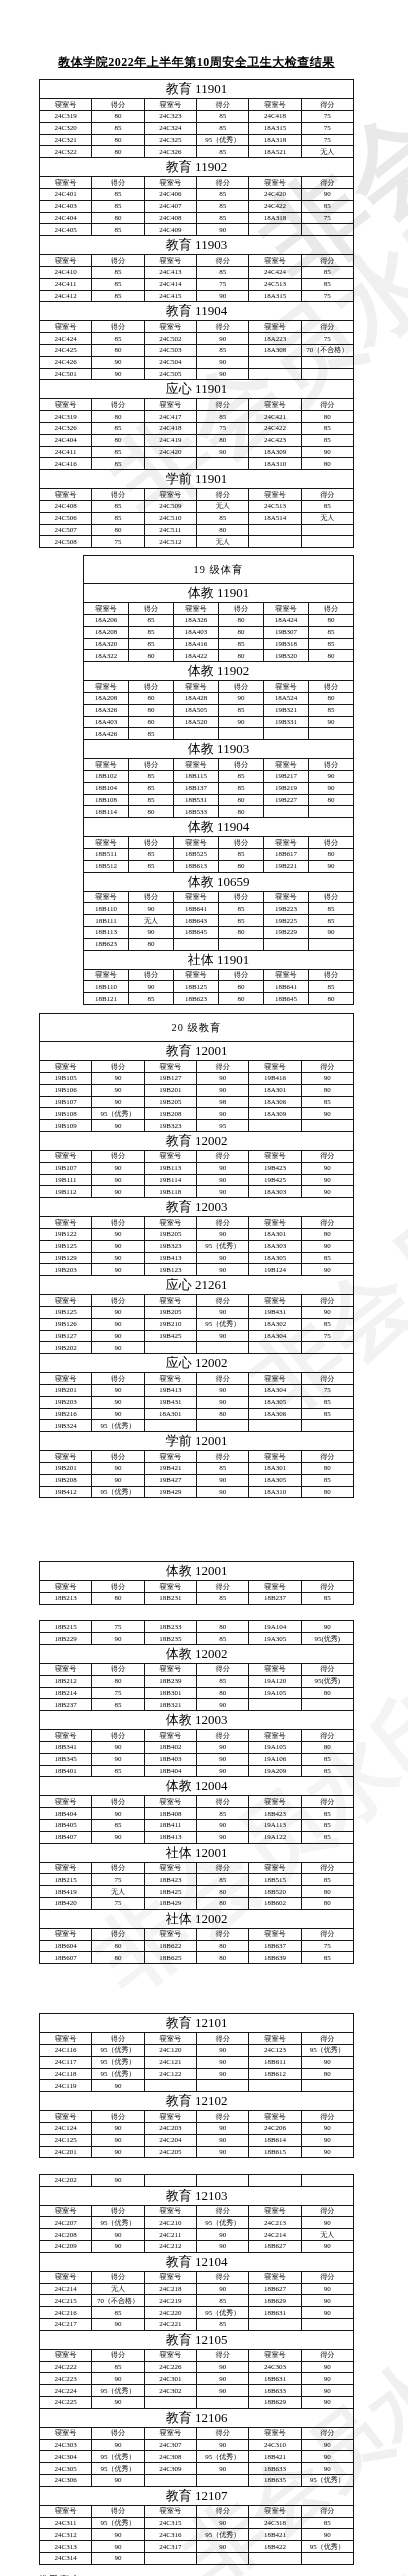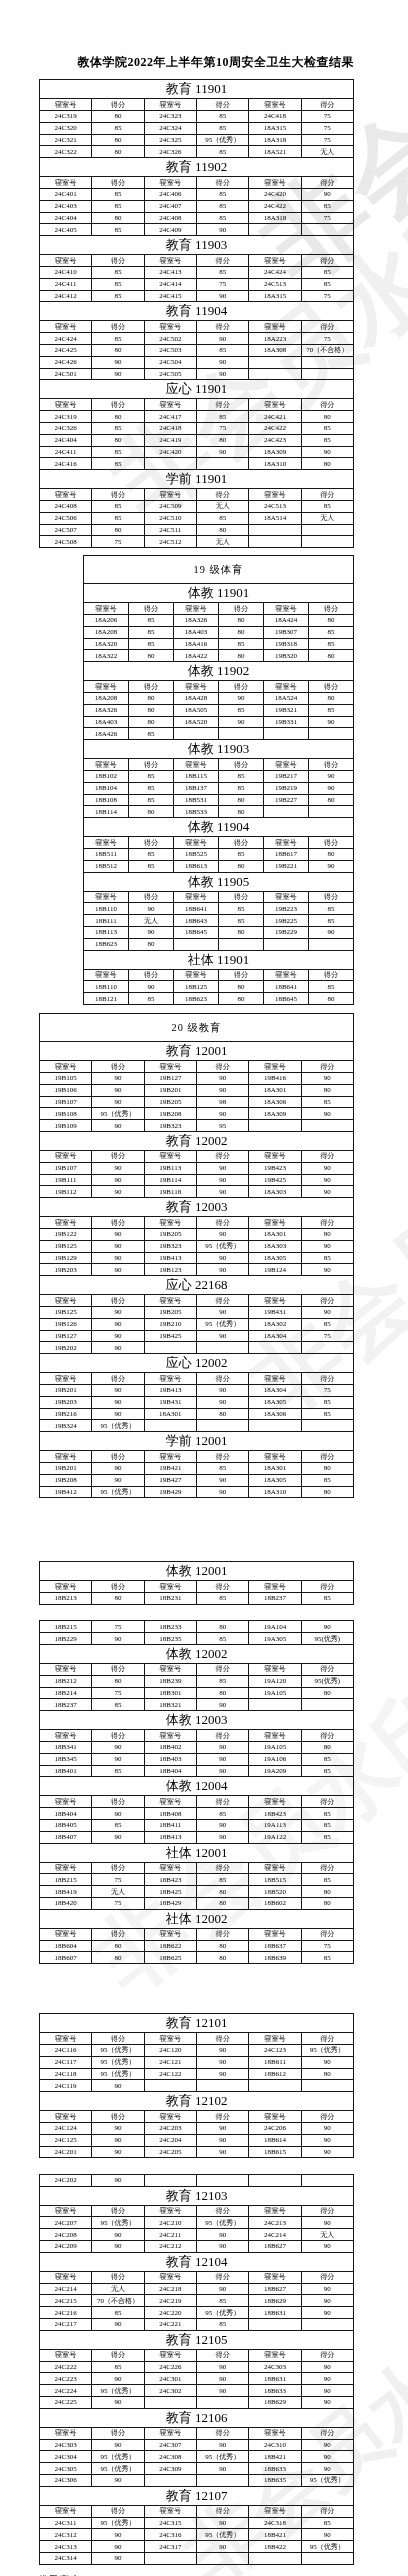--- a/index.html
+++ b/index.html
@@ -8,7 +8,7 @@
   .wm{position:absolute;font-family:"Liberation Serif",serif;font-weight:bold;
       white-space:nowrap;pointer-events:none;transform:rotate(-38deg);}
   .content{position:relative;margin-left:39px;width:315px;padding-top:54px;}
-  .doc-title{font-size:12px;font-weight:bold;text-align:right;letter-spacing:0.5px;margin:0 0 0 0;}
+  .doc-title{font-size:12px;font-weight:bold;text-align:center;letter-spacing:0.5px;margin:0 0 0 0;text-decoration:underline;}
   
   .table-block{margin-top:8.2px;}
   .tb-1{margin-top:7.2px;margin-left:44px;} .tb-2{} .tb-3{margin-top:63px;} .tb-4{margin-top:49px;}

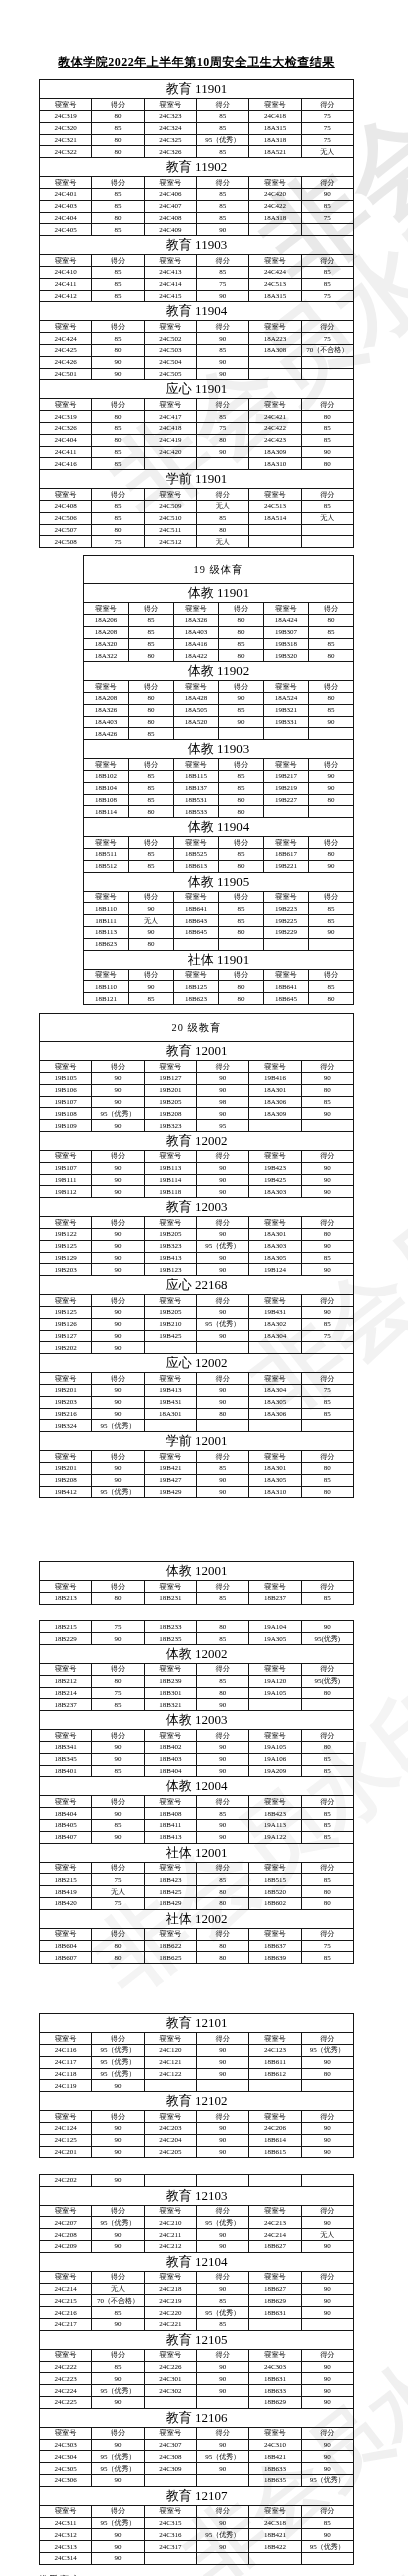--- a/index.html
+++ b/index.html
@@ -468,7 +468,7 @@
                 <td class="dcell">90</td>
               </tr>
               <tr>
-                <td class="section" colspan="6">体教 11905</td>
+                <td class="section" colspan="6">体教 10659</td>
               </tr>
               <tr>
                 <th class="hcell">寝室号</th>

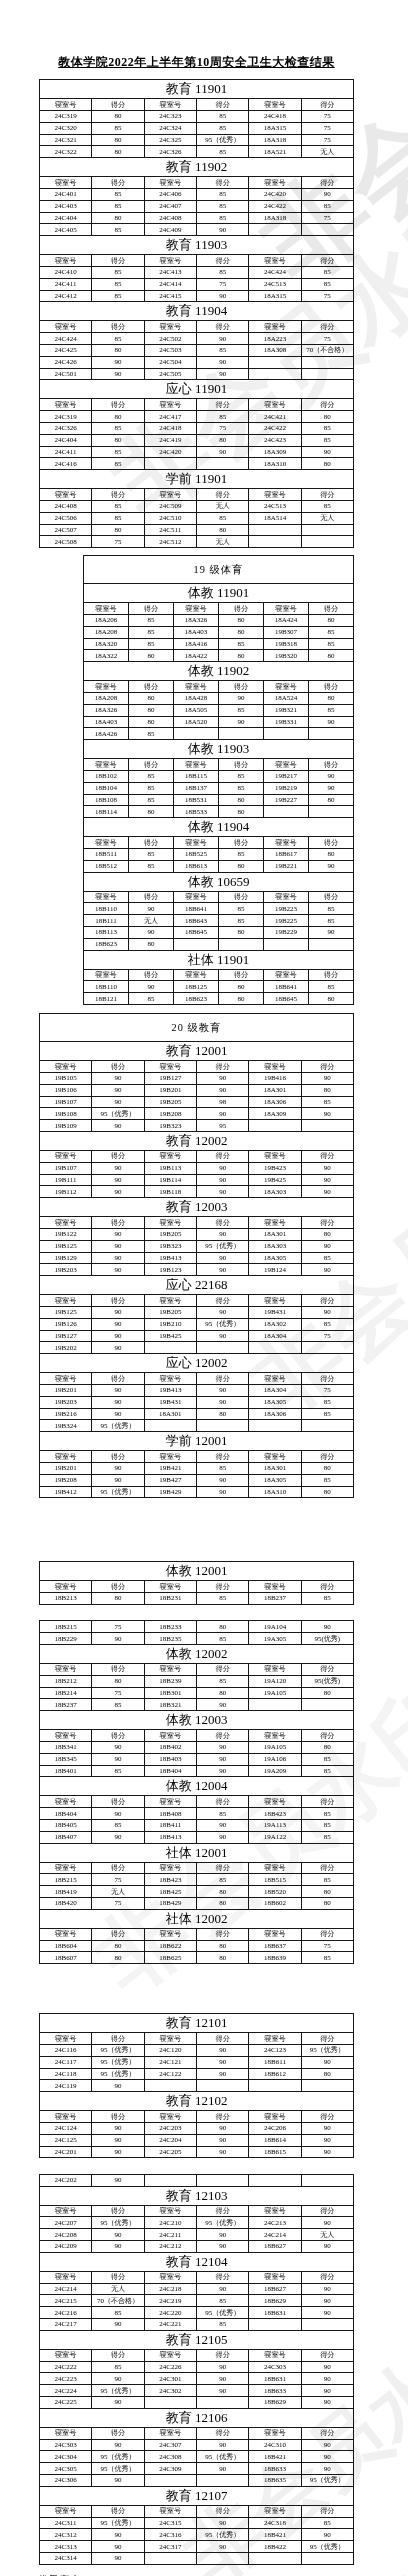--- a/index.html
+++ b/index.html
@@ -676,7 +676,7 @@
                 <td class="dcell">90</td>
               </tr>
               <tr>
-                <td class="section" colspan="6">应心 22168</td>
+                <td class="section" colspan="6">应心 21261</td>
               </tr>
               <tr>
                 <th class="hcell">寝室号</th>

